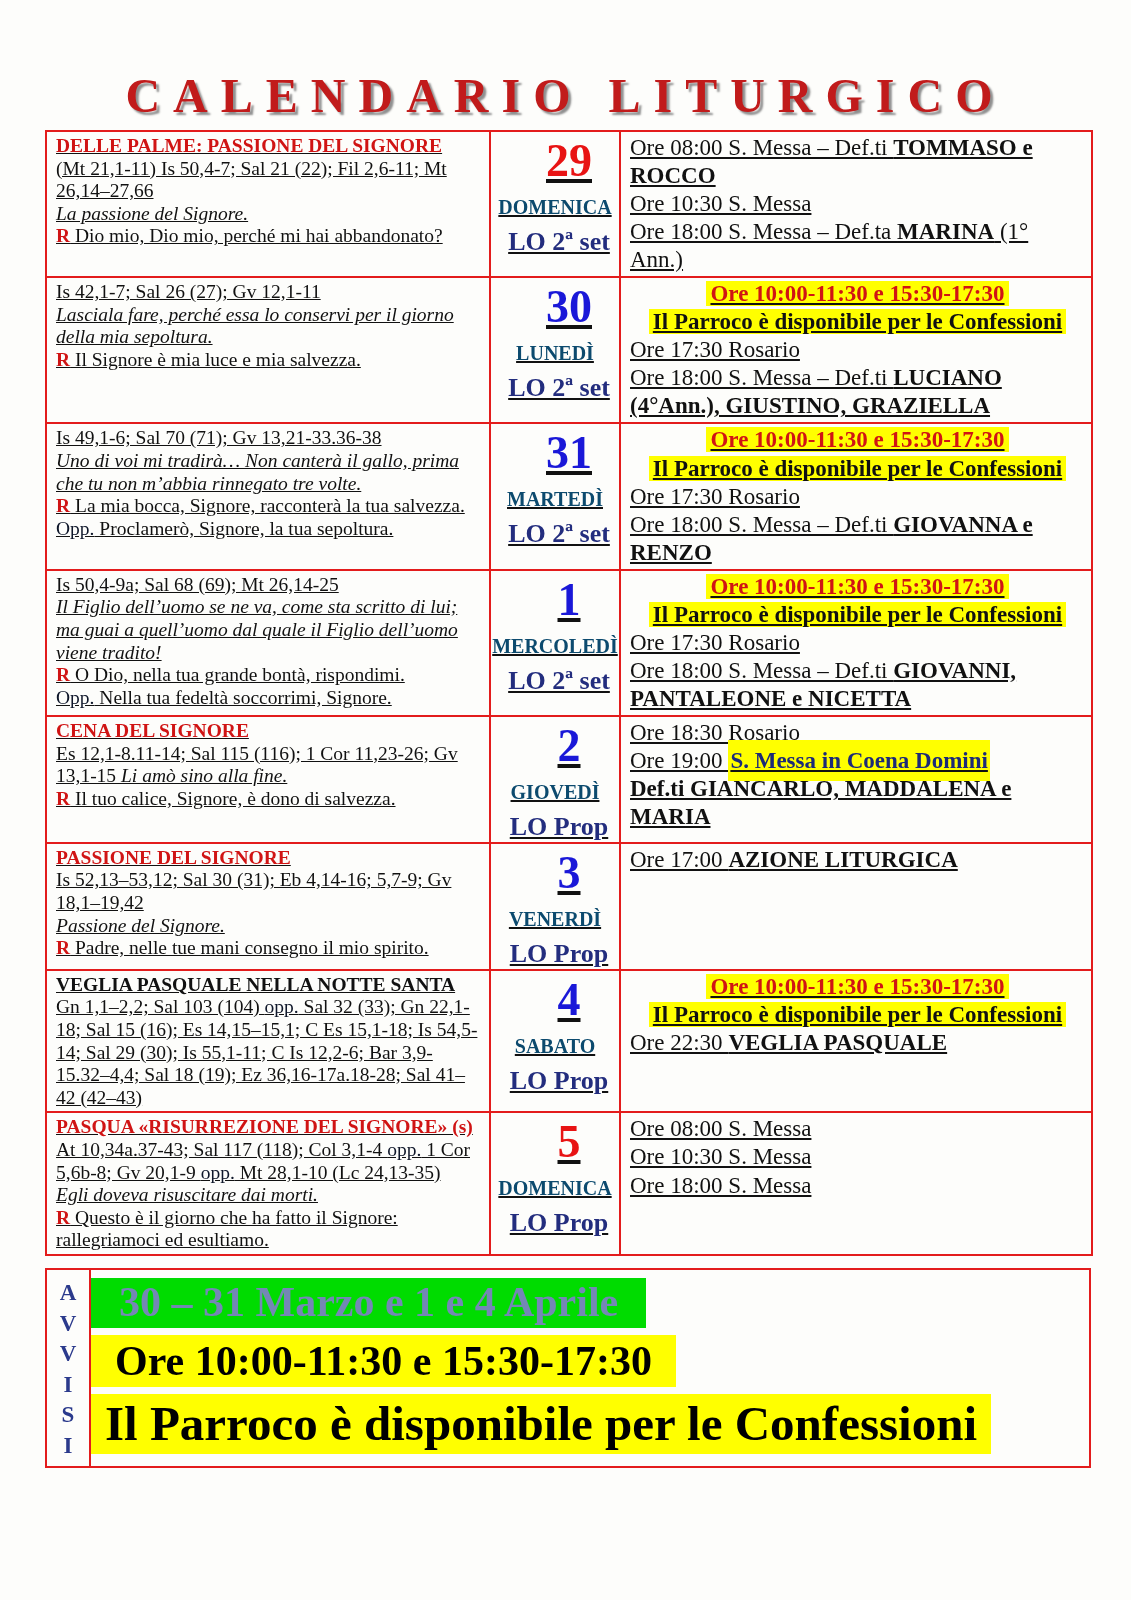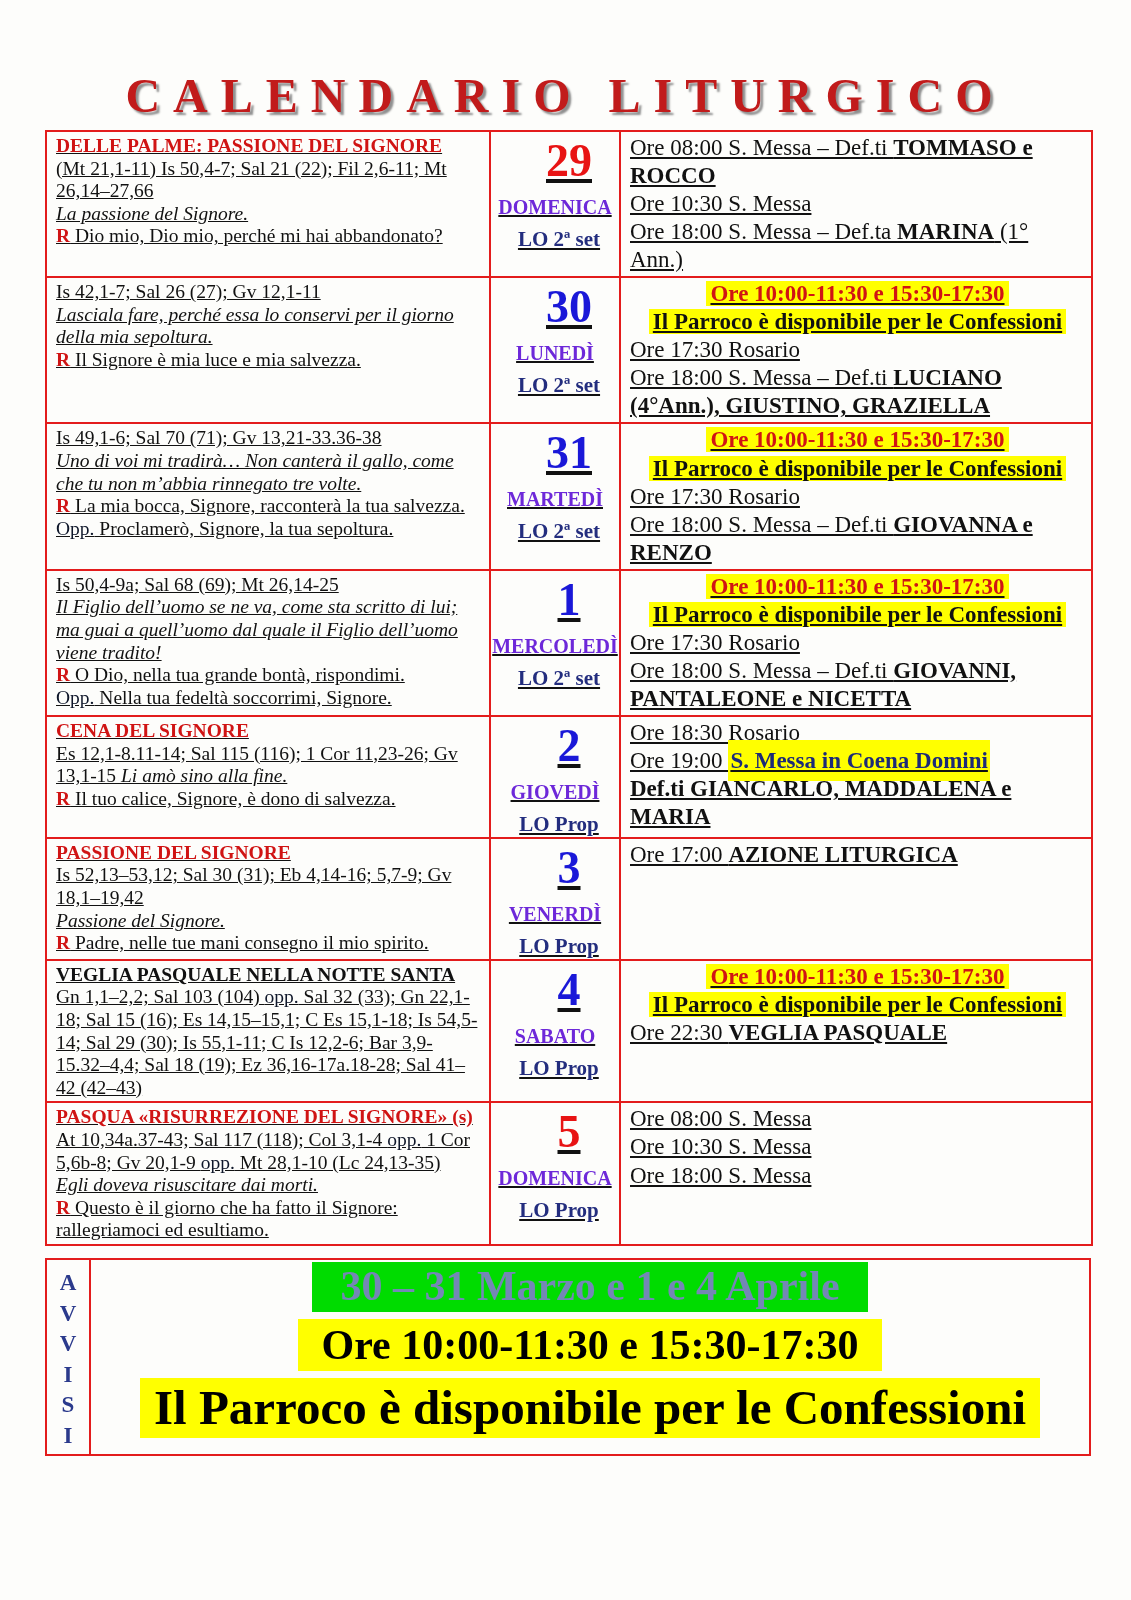--- a/index.html
+++ b/index.html
@@ -40,7 +40,7 @@
   .day-number { font-size:46px; font-weight:bold; line-height:1.02; margin-bottom:11px;padding-left:28px; }
   .num-red  { color:#e81313; }
   .num-blue { color:#1a18d8; }
-  .day-name { font-size:20px; font-weight:bold; color:#6d28d9; margin-bottom:8px; }
+  .day-name { font-size:20px; font-weight:bold; color:#0c4a6e; margin-bottom:8px; }
   .day-lo   { font-size:21px; font-weight:bold; color:#232d7e;padding-left:8px; }
 
   .text-line { }

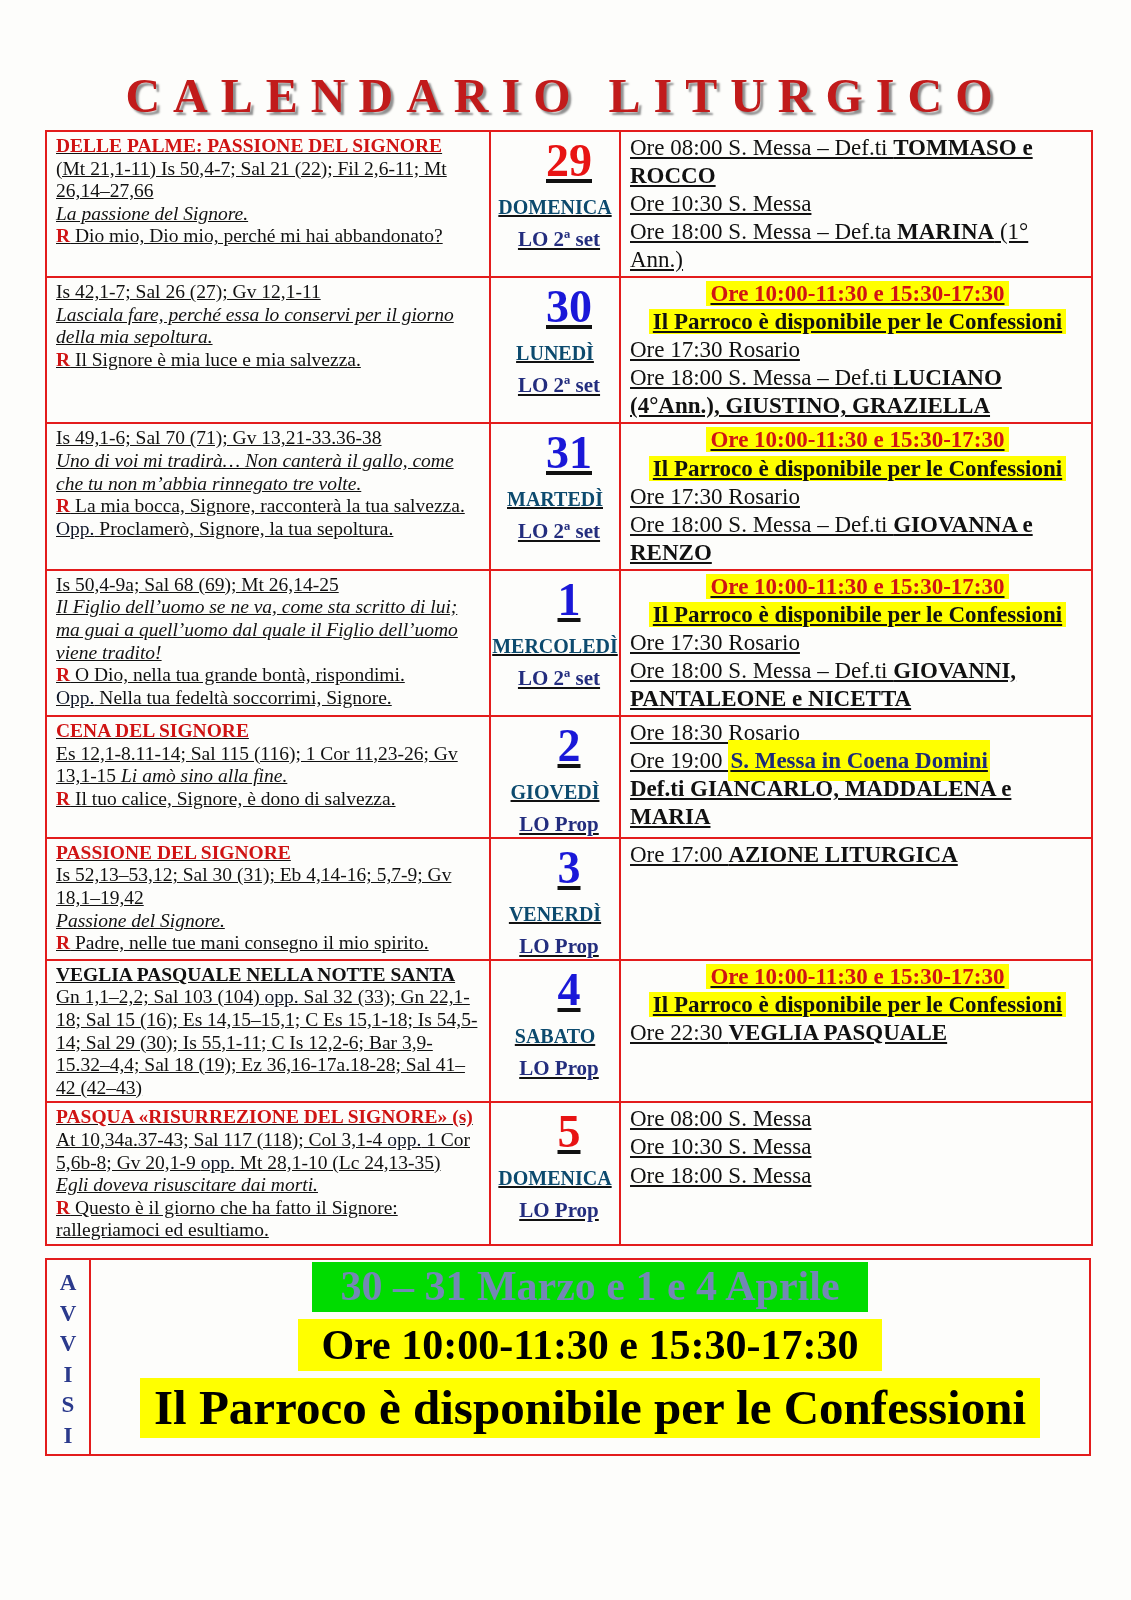--- a/index.html
+++ b/index.html
@@ -41,7 +41,7 @@
   .num-red  { color:#e81313; }
   .num-blue { color:#1a18d8; }
   .day-name { font-size:20px; font-weight:bold; color:#0c4a6e; margin-bottom:8px; }
-  .day-lo   { font-size:21px; font-weight:bold; color:#232d7e;padding-left:8px; }
+  .day-lo   { font-size:26px; font-weight:bold; color:#232d7e;padding-left:8px; }
 
   .text-line { }
   .text-line.center { text-align:center; }

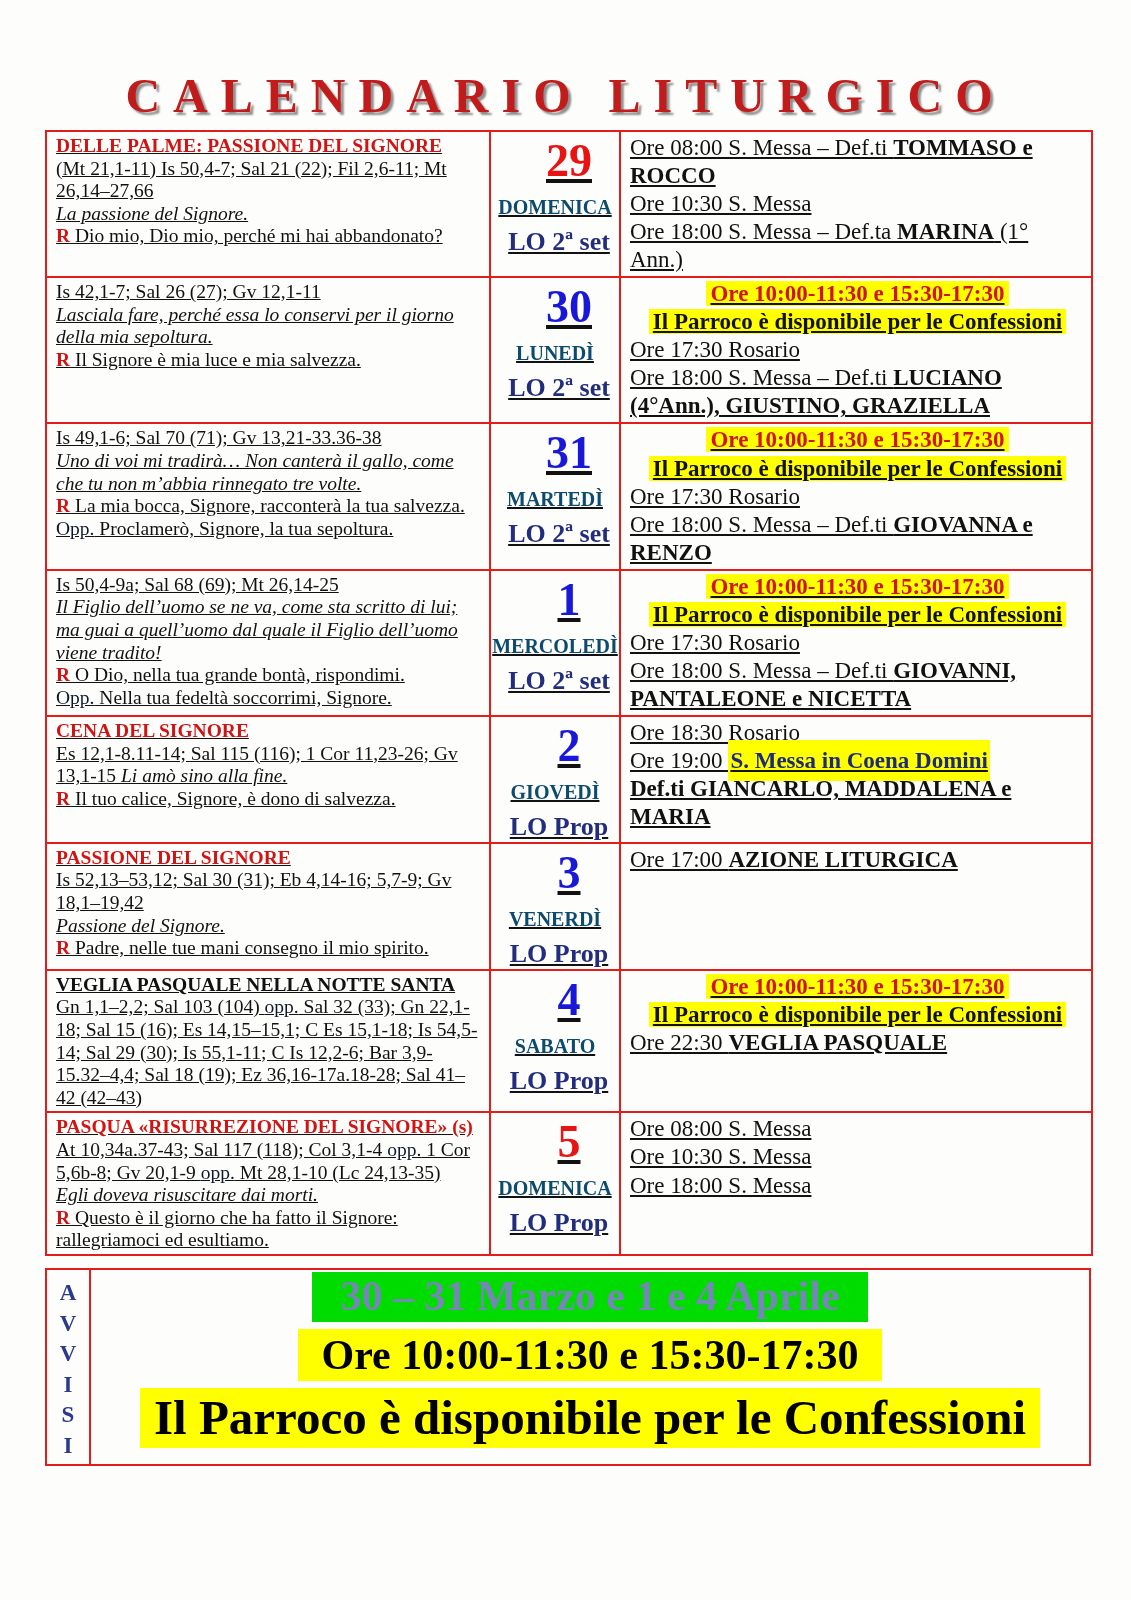--- a/index.html
+++ b/index.html
@@ -123,7 +123,7 @@
         <tr>
           <td class="cell-left">
             <div class="text-line"><span class="seg-plain">Is 49,1-6; Sal 70 (71); Gv 13,21-33.36-38</span></div>
-            <div class="text-line"><span class="seg-italic">Uno di voi mi tradirà… Non canterà il gallo, come che tu non m’abbia rinnegato tre volte.</span></div>
+            <div class="text-line"><span class="seg-italic">Uno di voi mi tradirà… Non canterà il gallo, prima che tu non m’abbia rinnegato tre volte.</span></div>
             <div class="text-line"><span class="seg-r">R</span><span class="seg-plain"> La mia bocca, Signore, racconterà la tua salvezza.</span></div>
             <div class="text-line"><span class="seg-red">Opp.</span><span class="seg-plain"> Proclamerò, Signore, la tua sepoltura.</span></div>
           </td>

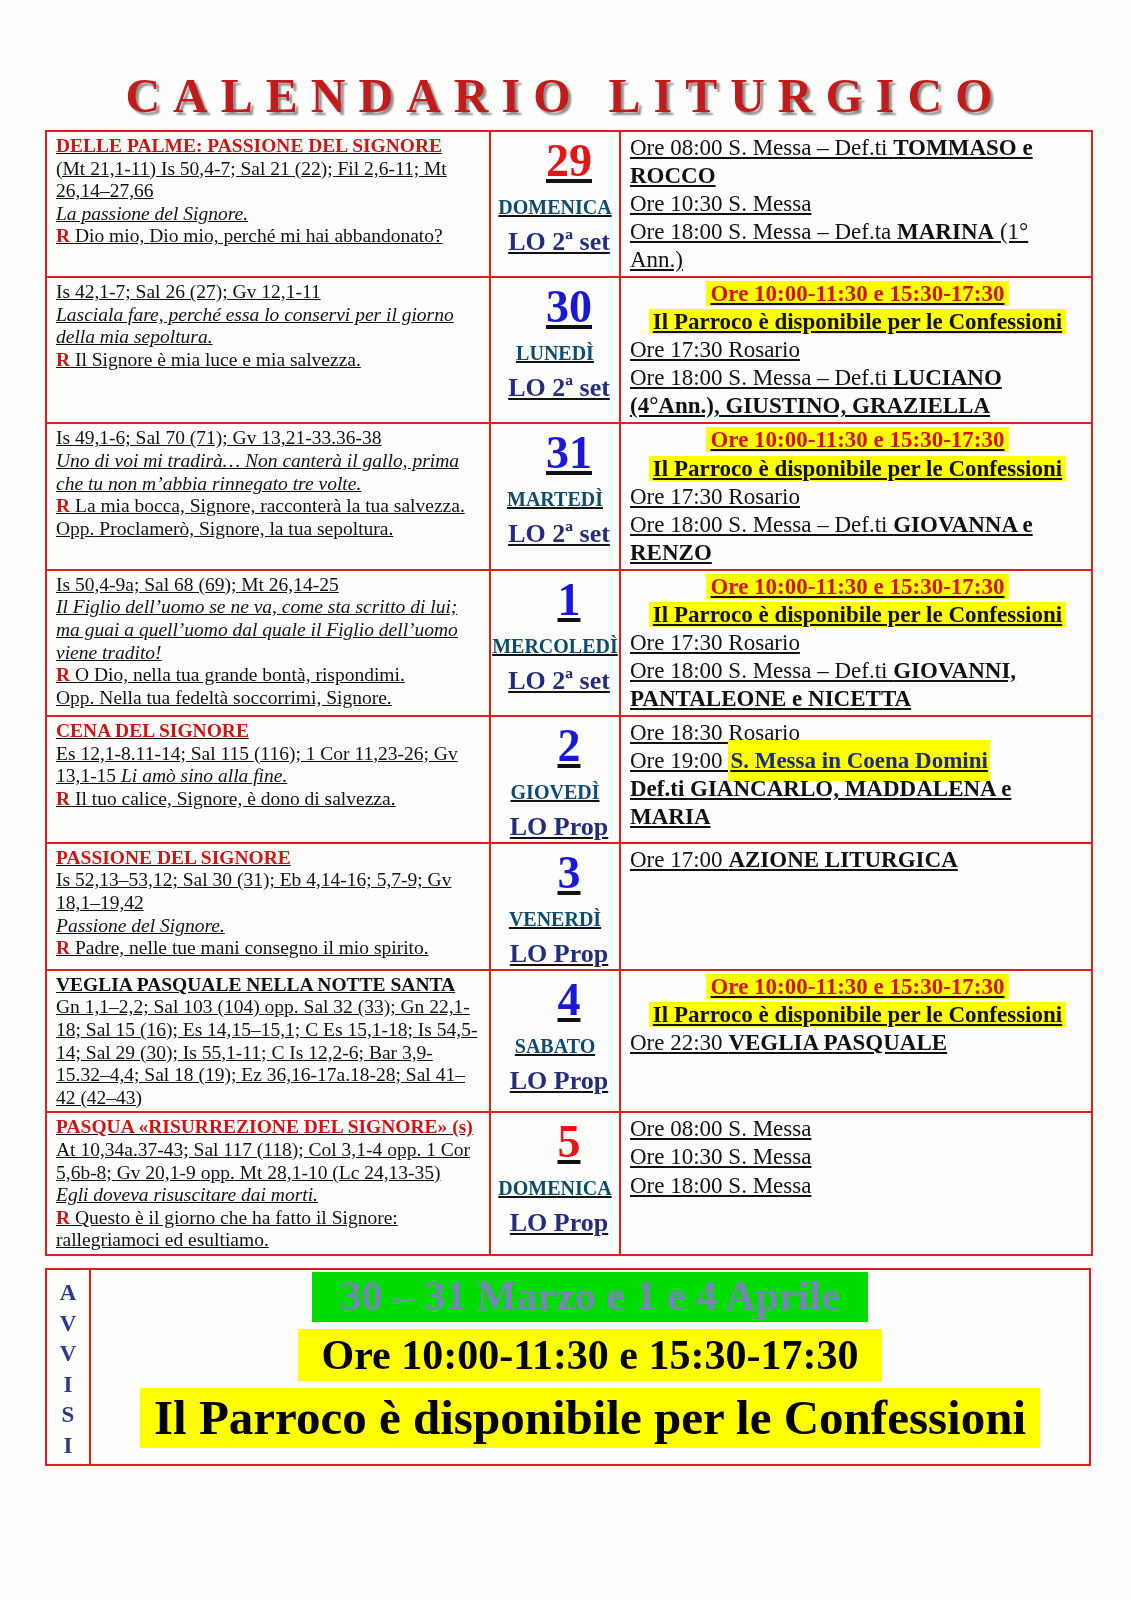--- a/index.html
+++ b/index.html
@@ -64,7 +64,7 @@
     display:flex; flex-direction:column; align-items:center;
     padding-top:8px; font-weight:bold; font-size:23px; color:#2b3a8c; line-height:1.33;
   }
-  .avvisi-content { flex:1; text-align:center; padding:2px 0 12px;border-radius:30px; }
+  .avvisi-content { flex:1; padding:8px 0 12px;border-radius:30px; }
   .banner { display:inline-block; }
   .banner-green { background:#00dc00; color:#7487b5; font-weight:bold; font-size:42px; line-height:1.18; padding:0 28px; }
   .banner-hours { background:#ffff00; color:#000; font-weight:bold; font-size:42px; line-height:1.25; padding:0 24px; margin-top:7px; }

